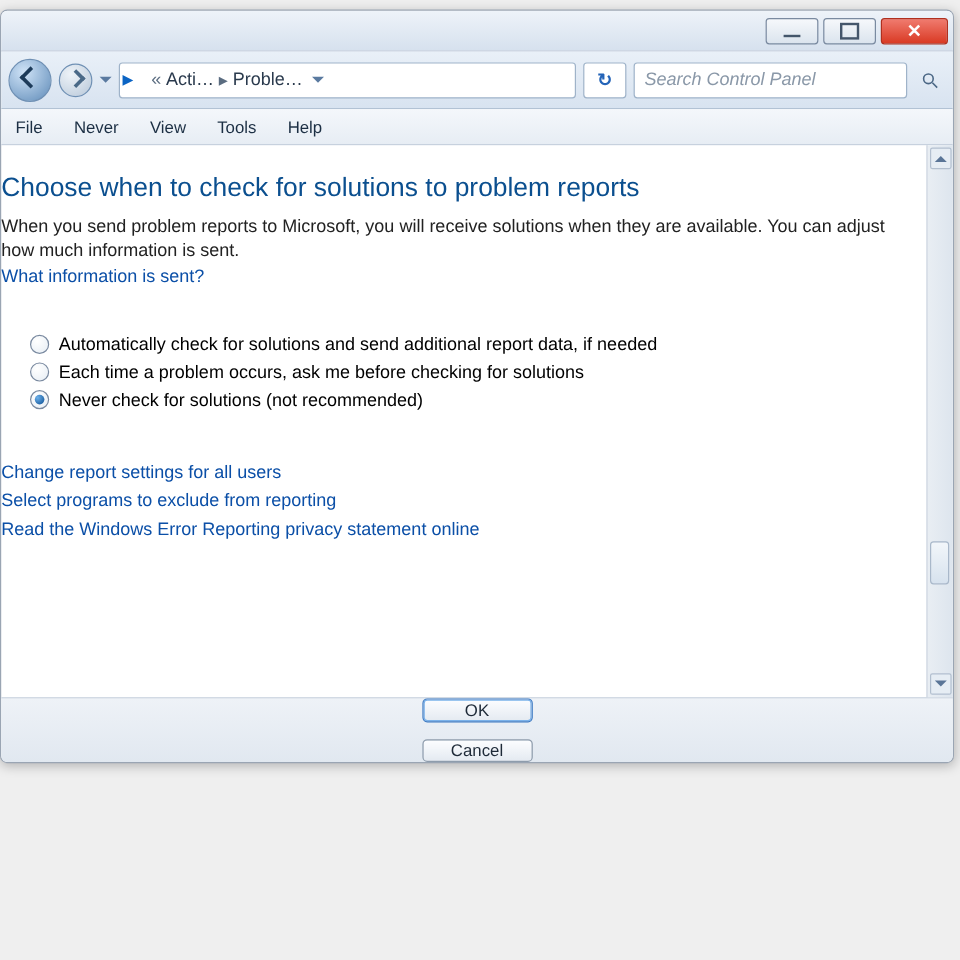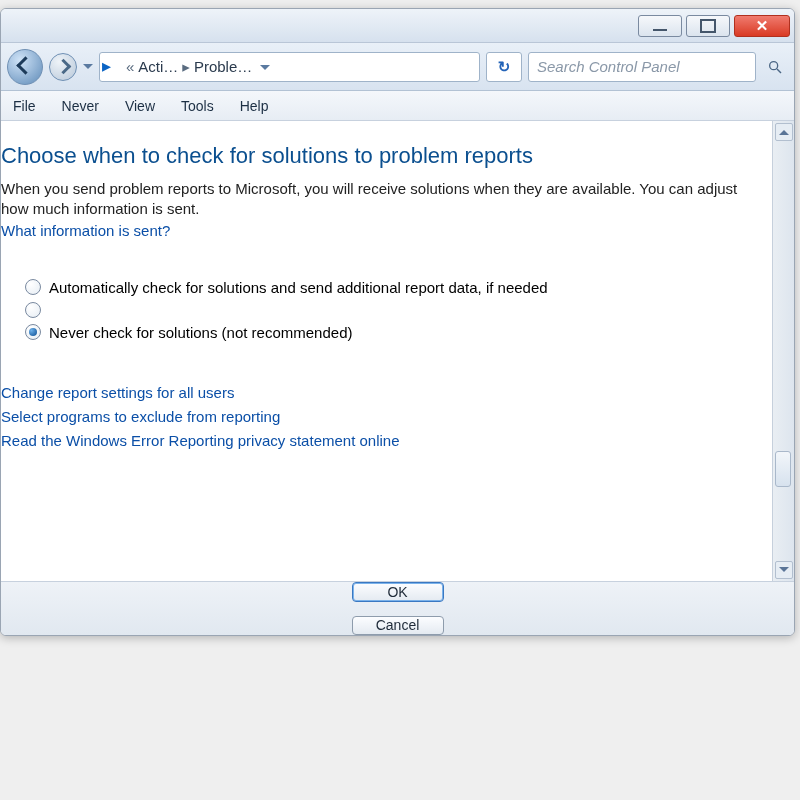--- a/index.html
+++ b/index.html
@@ -218,6 +218,7 @@
         </div>
         <div class="radio-row">
           <span class="radio"></span>
+          <span>Each time a problem occurs, ask me before checking for solutions</span>
         </div>
         <div class="radio-row">
           <span class="radio checked"></span>

